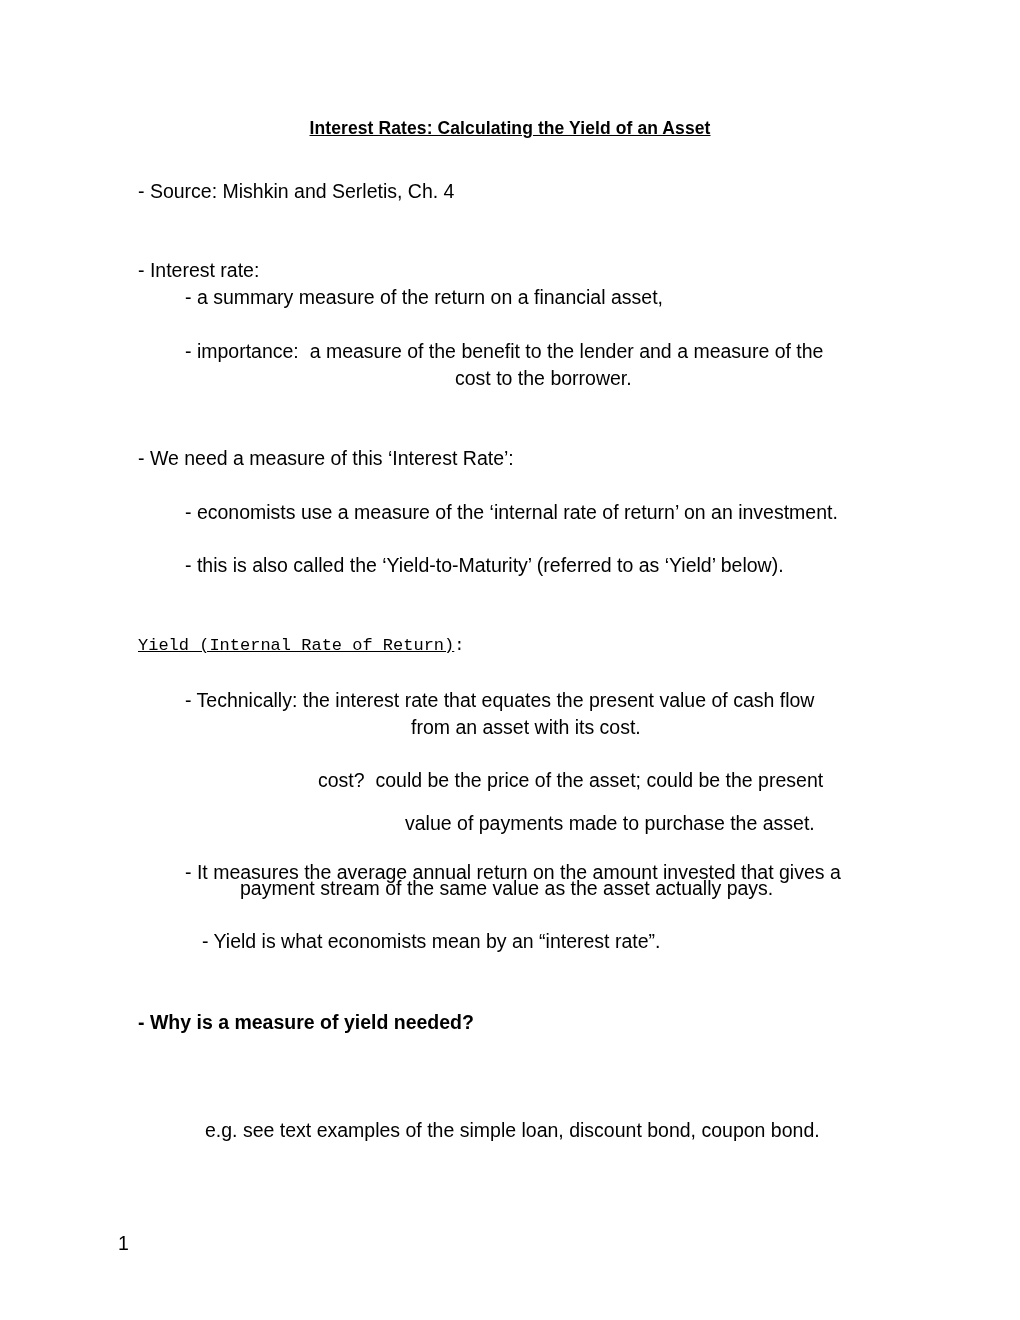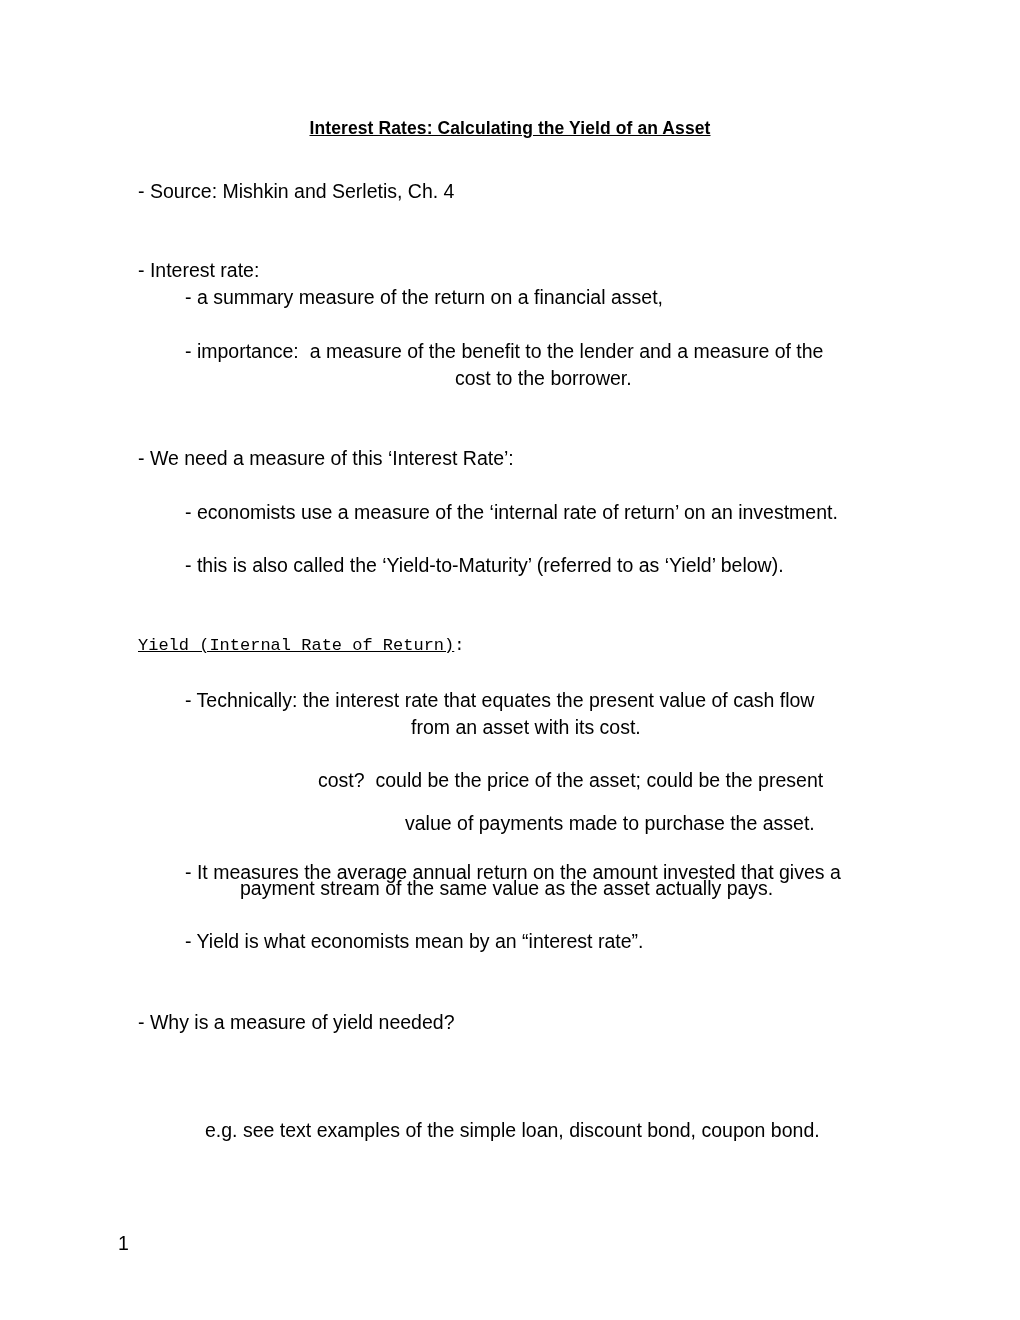--- a/index.html
+++ b/index.html
@@ -93,7 +93,7 @@
 
   <div class="line" style="left:240px; top:875px;">payment stream of the same value as the asset actually pays.</div>
 
-  <div class="line" style="left:185px; top:928px;">- Yield is what economists mean by an “interest rate”.</div>
+  <div class="line" style="left:202px; top:928px;">- Yield is what economists mean by an “interest rate”.</div>
 
   <div class="line" style="left:138px; top:1009px;">- Why is a measure of yield needed?</div>
 

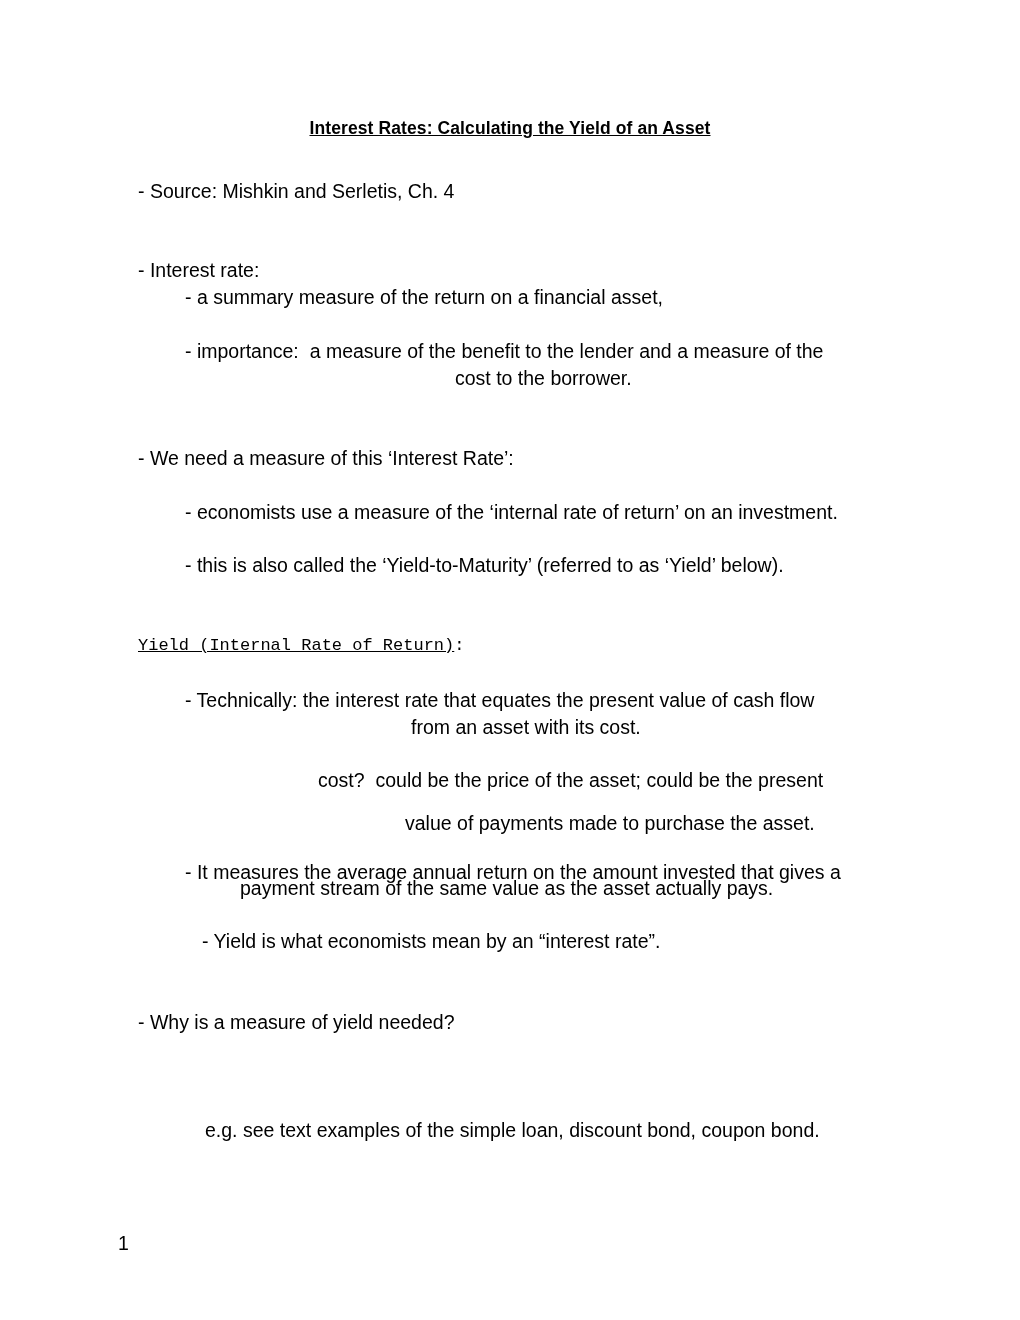--- a/index.html
+++ b/index.html
@@ -95,7 +95,7 @@
 
   <div class="line" style="left:202px; top:928px;">- Yield is what economists mean by an “interest rate”.</div>
 
-  <div class="line" style="left:138px; top:1009px;">- Why is a measure of yield needed?</div>
+  <div class="line" style="left:138px; top:1009px;font-weight:bold;">- Why is a measure of yield needed?</div>
 
 
   <div class="line" style="left:205px; top:1117px;">e.g. see text examples of the simple loan, discount bond, coupon bond.</div>

